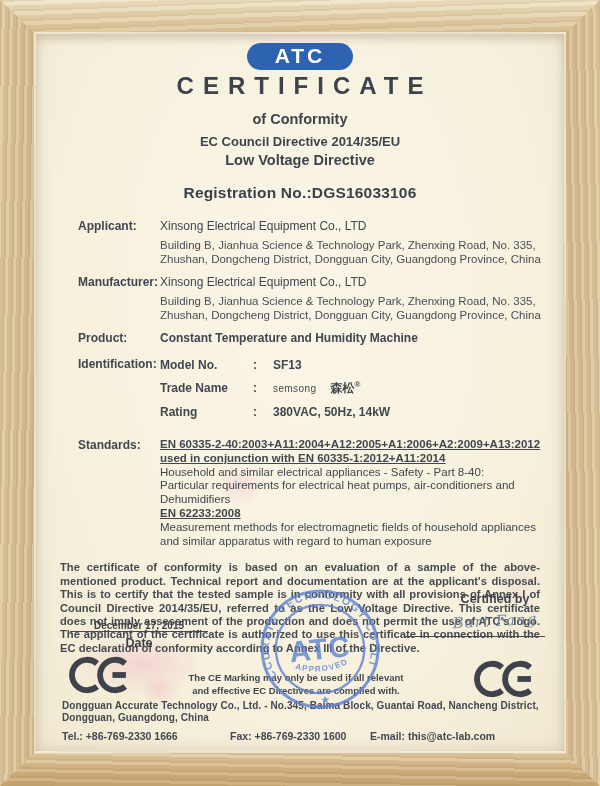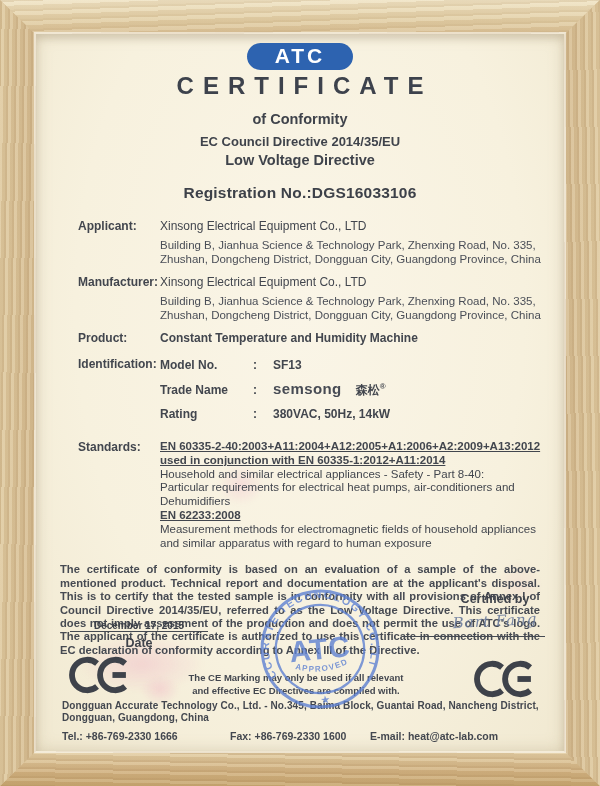--- a/index.html
+++ b/index.html
@@ -92,7 +92,7 @@
   .id-name{width:93px;flex:none;font-weight:bold;font-size:12px;}
   .id-sep{width:20px;flex:none;font-weight:bold;font-size:12px;}
   .id-value{font-weight:bold;font-size:12px;}
-  .brand-latin{font-weight:bold;font-size:15px;letter-spacing:.4px;color:#474b54;}
+  .brand-latin{font-weight:normal;font-size:10px;letter-spacing:.4px;color:#474b54;}
   .brand-cjk{font-weight:bold;font-size:12px;margin-left:14px;}
   .brand-reg{font-size:8px;vertical-align:super;}
   .std-lines{margin-top:0;}

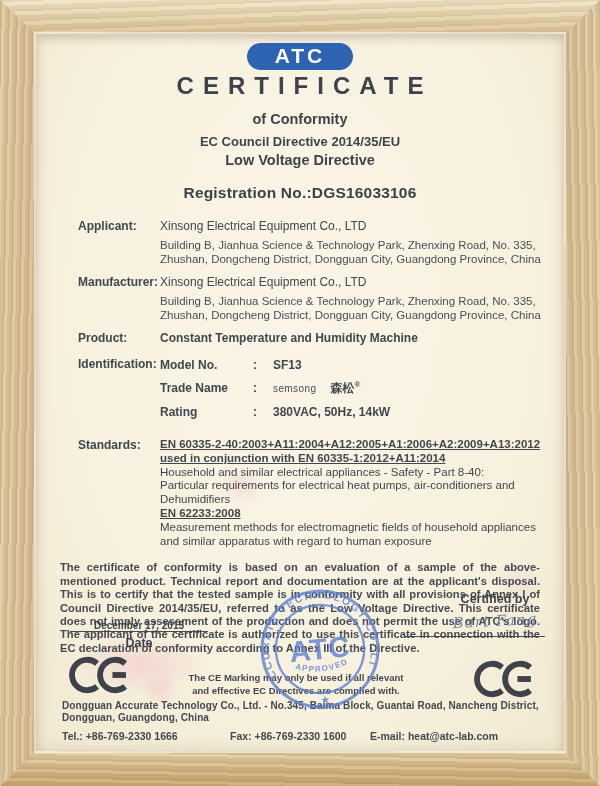--- a/index.html
+++ b/index.html
@@ -278,7 +278,7 @@
     <div class="footer-contacts">
       <span class="tel">Tel.: +86-769-2330 1666</span>
       <span class="fax">Fax: +86-769-2330 1600</span>
-      <span class="email">E-mail: heat@atc-lab.com</span>
+      <span class="email">E-mail: this@atc-lab.com</span>
     </div>
 
   </div>

